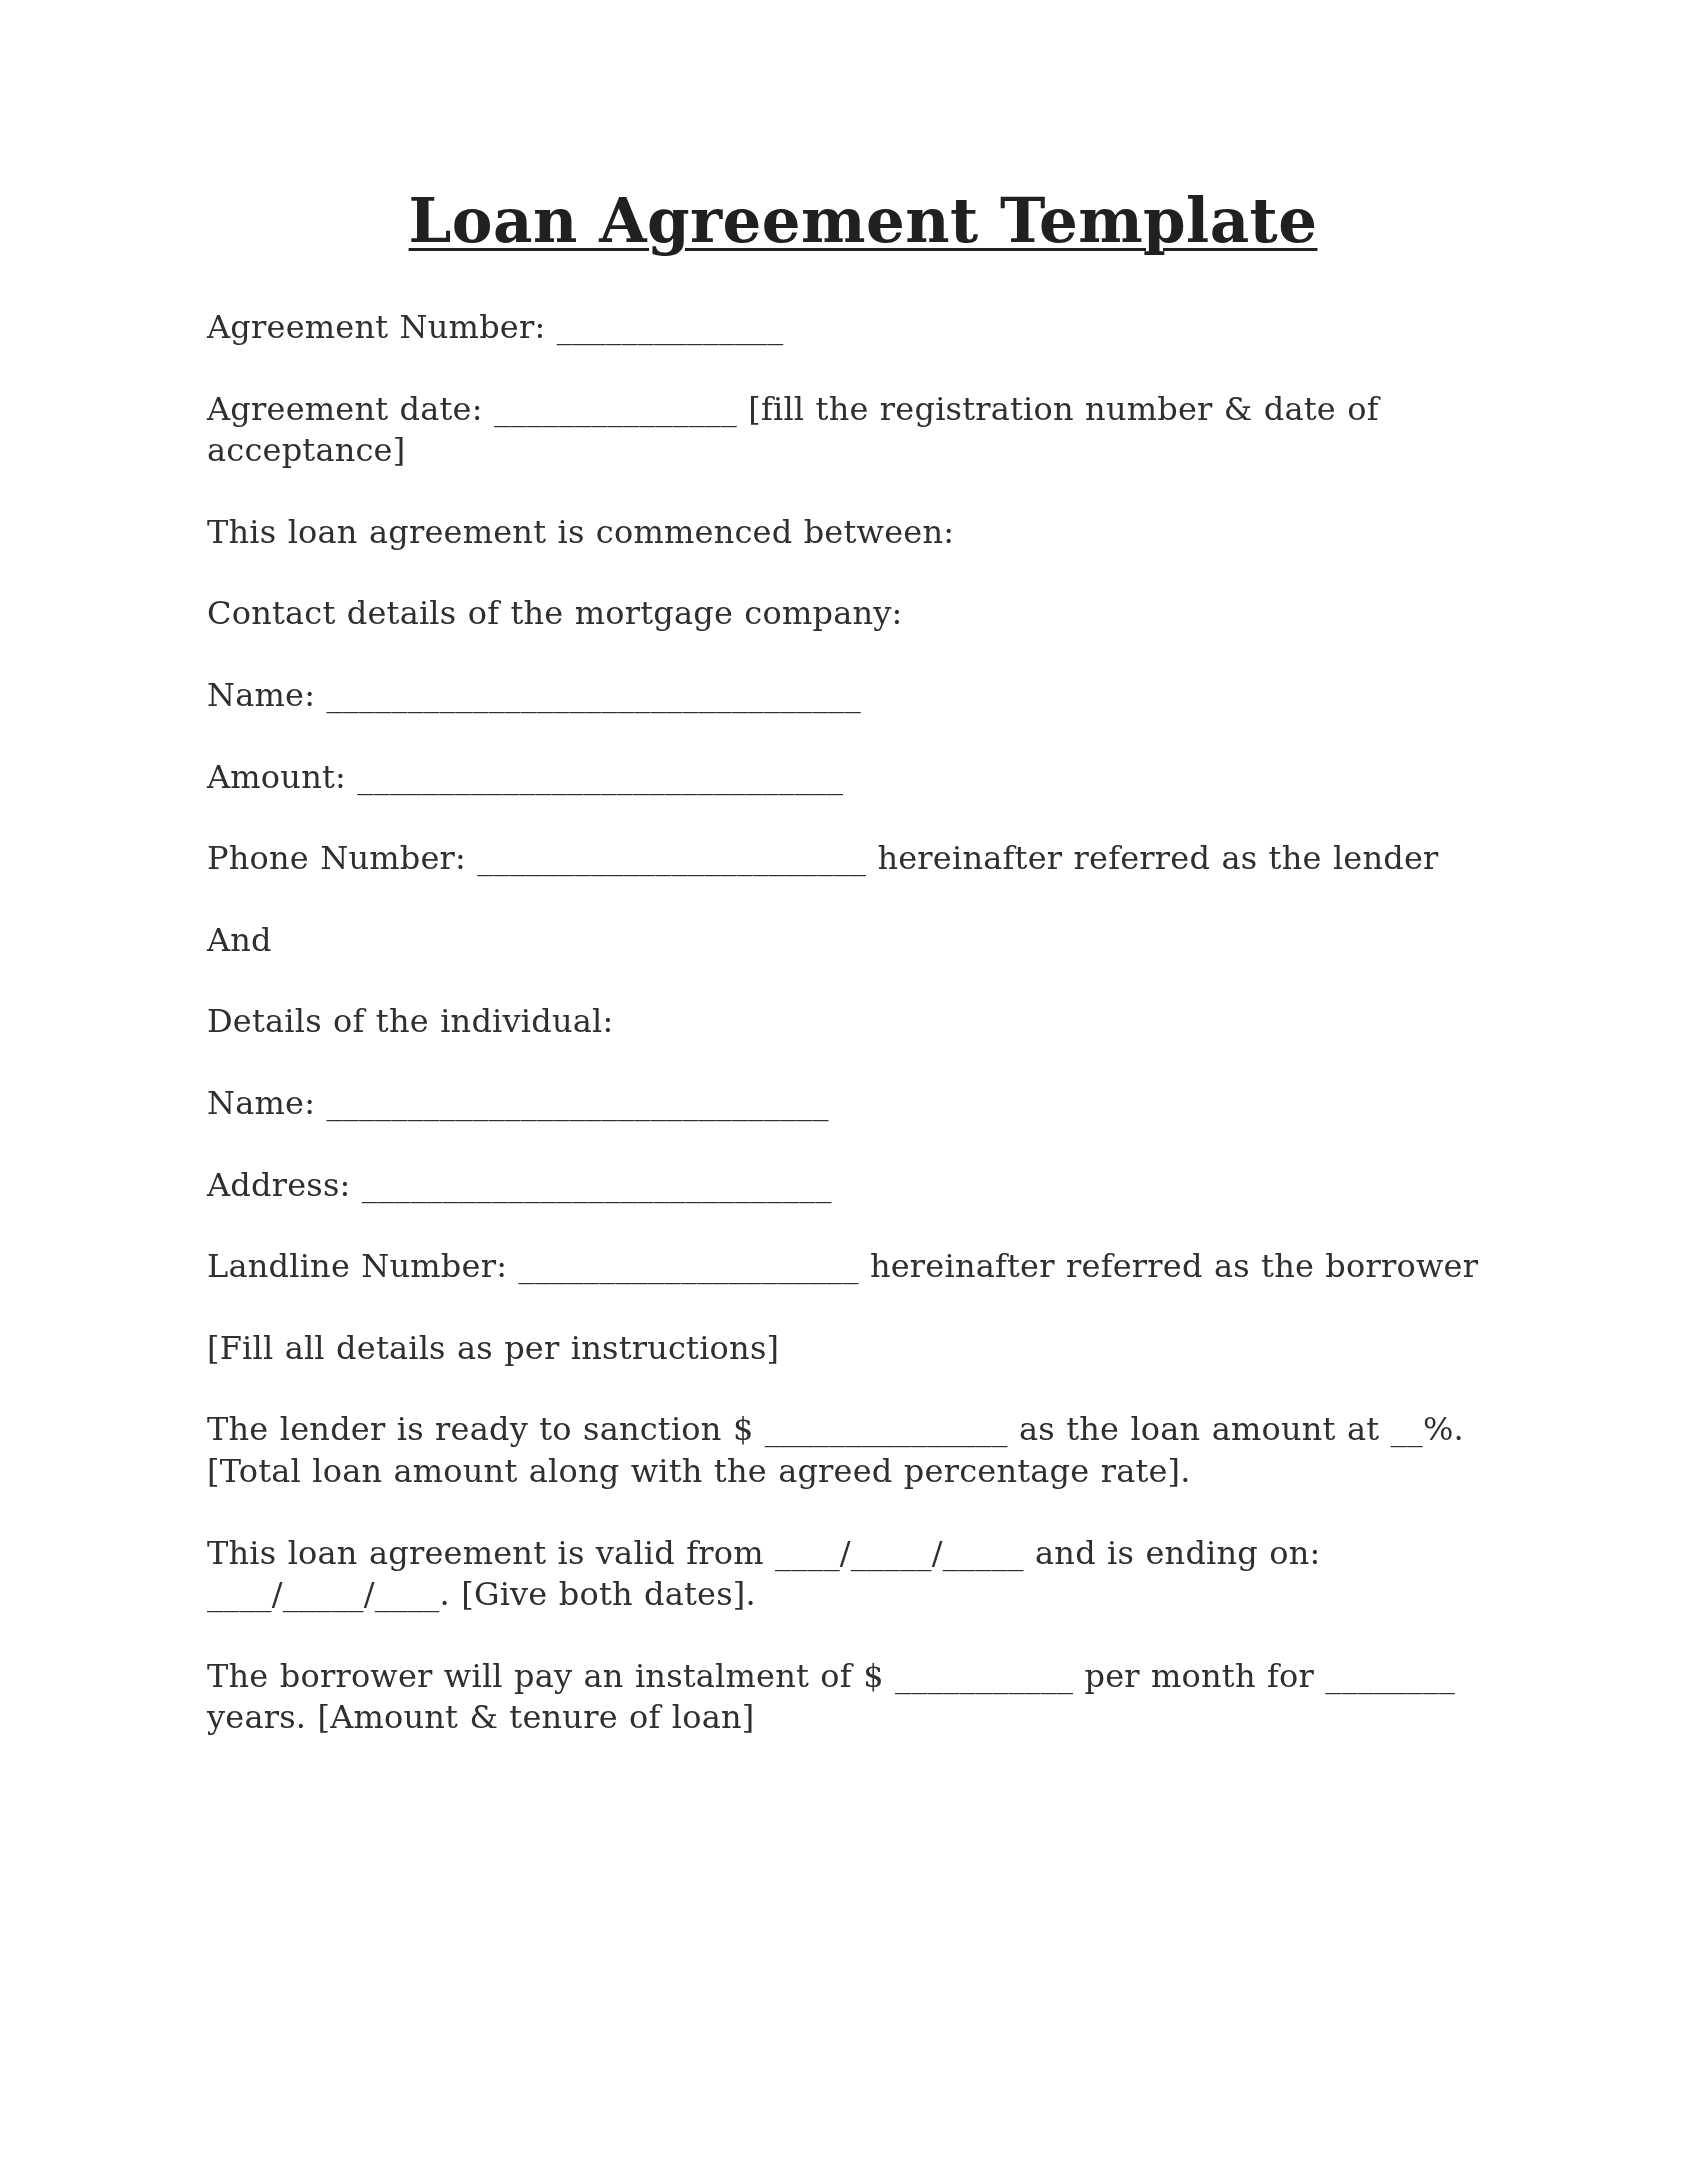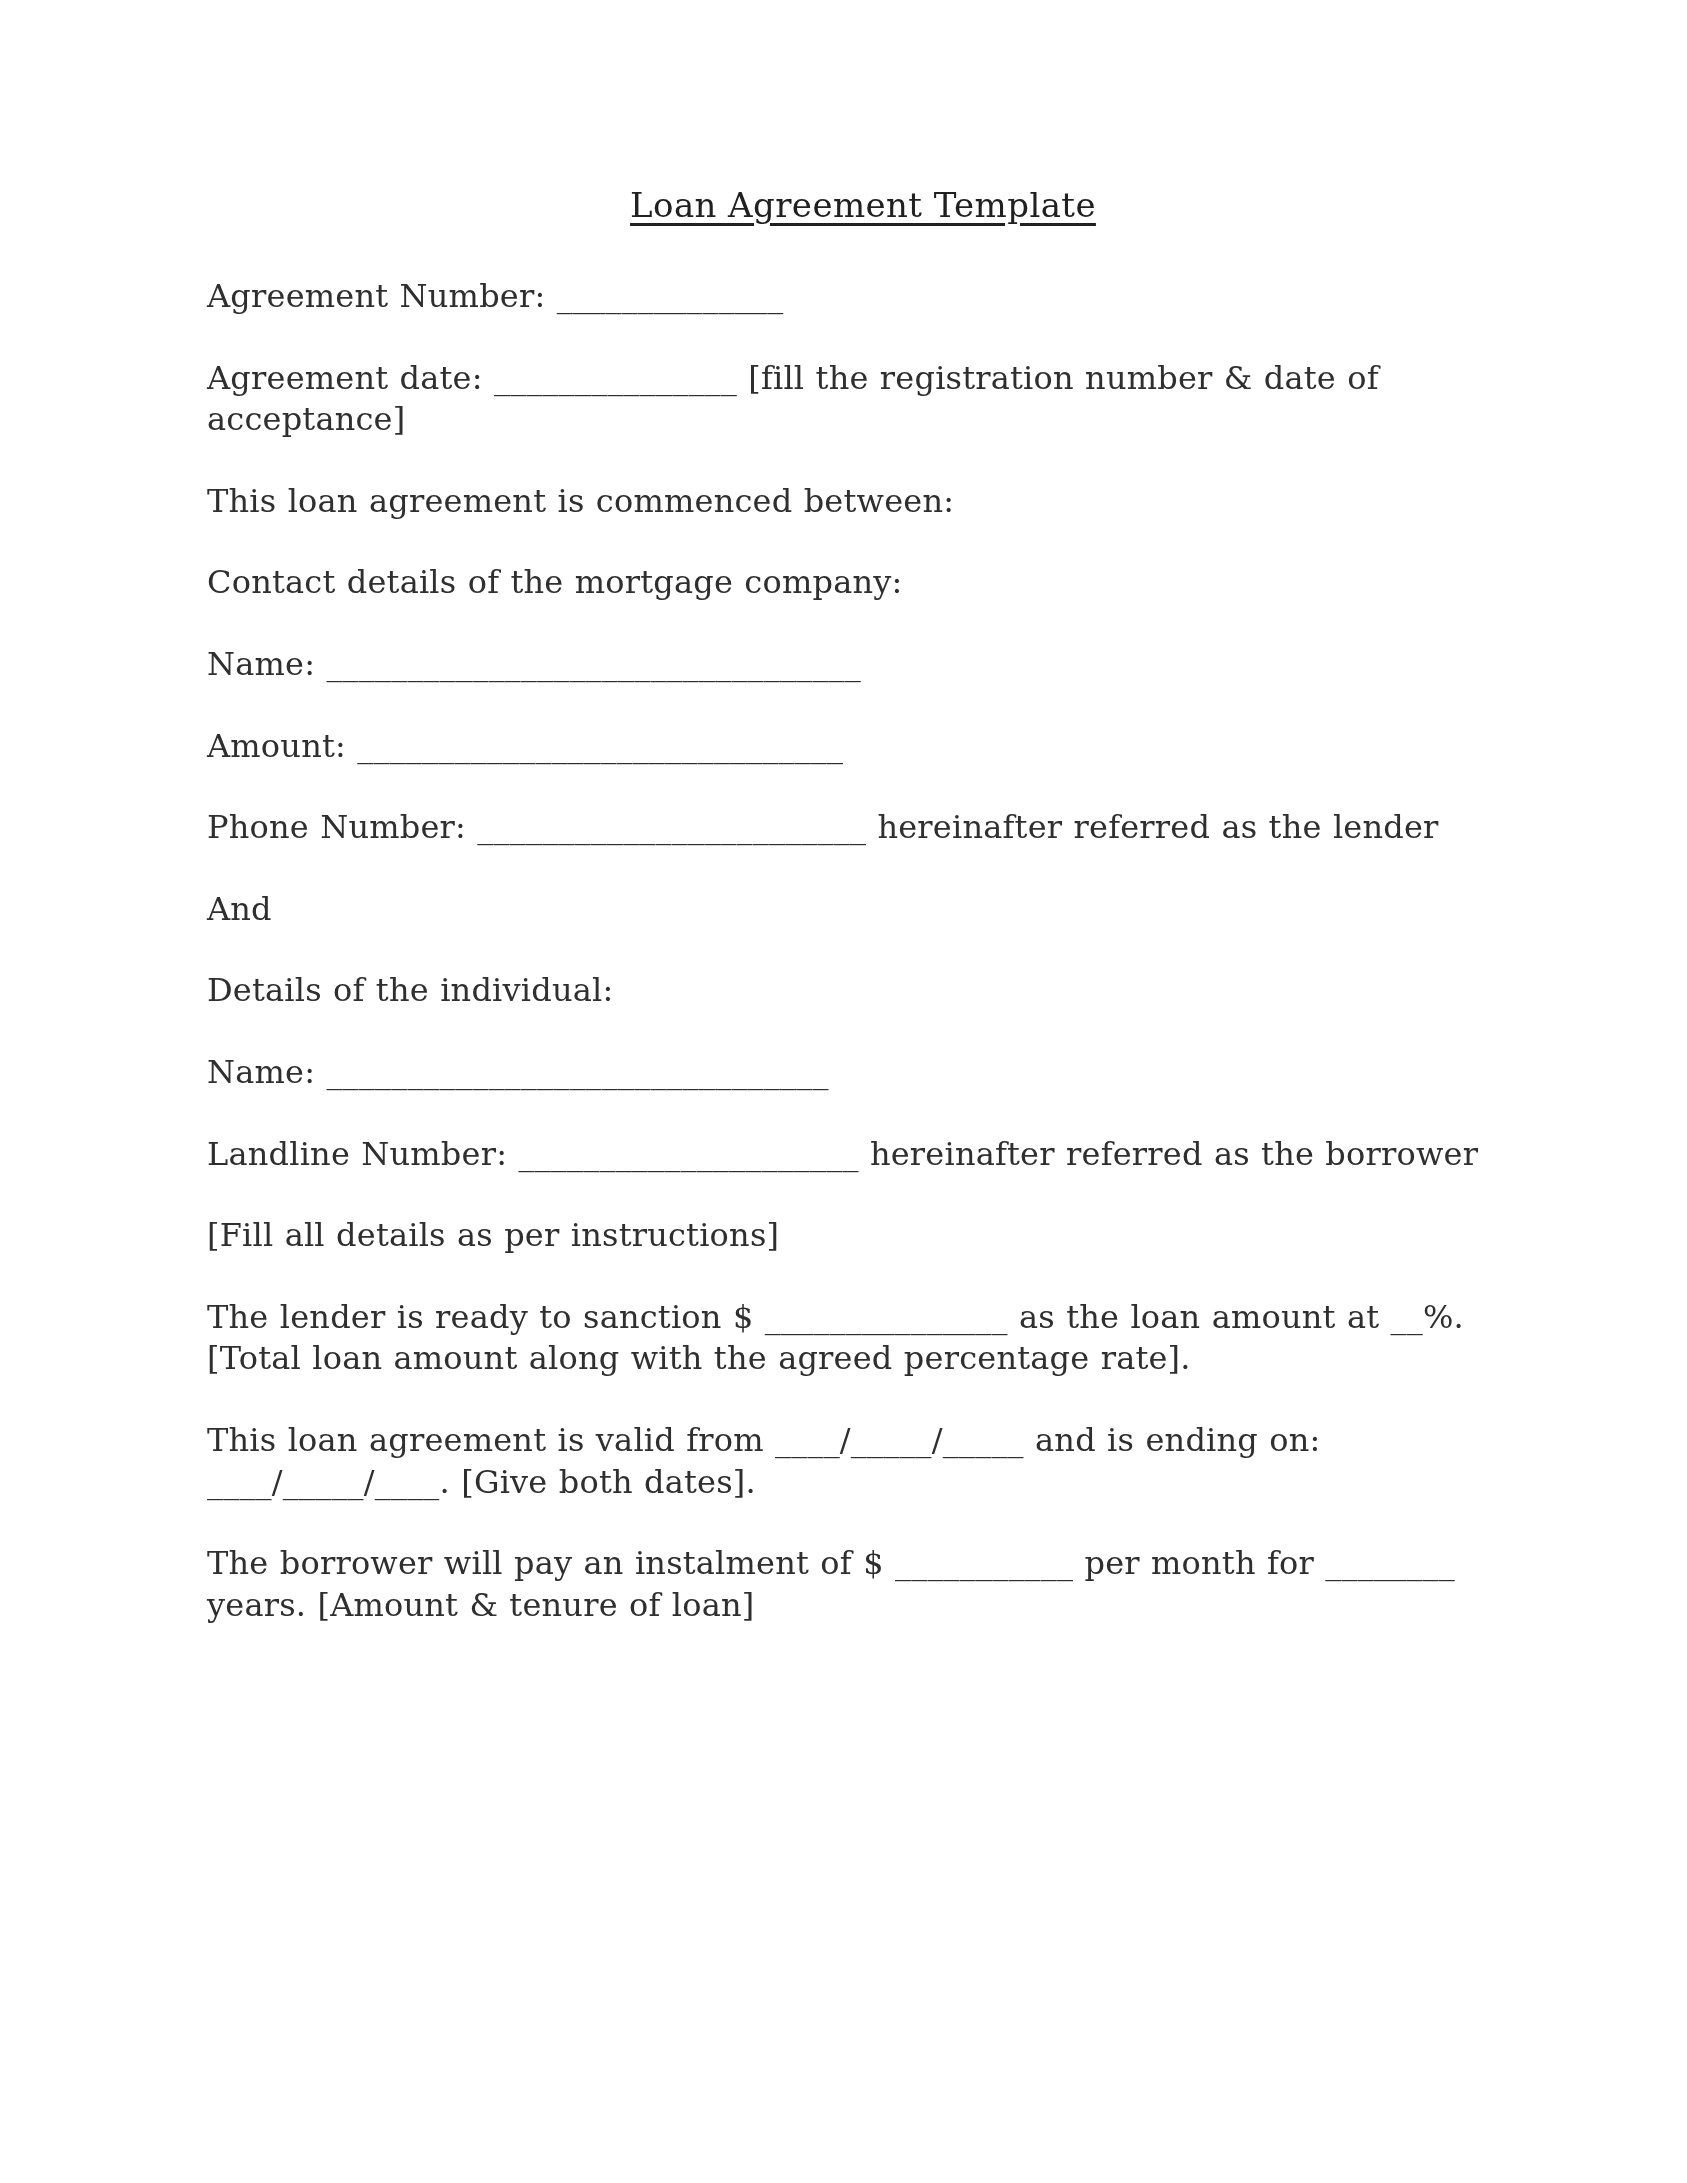--- a/index.html
+++ b/index.html
@@ -26,8 +26,8 @@
     width: 1328px;
   }
   h1.doc-title {
-    font-size: 34px;
-    font-weight: normal;
+    font-size: 61px;
+    font-weight: bold;
     color: #202020;
     text-align: center;
     text-decoration: underline;

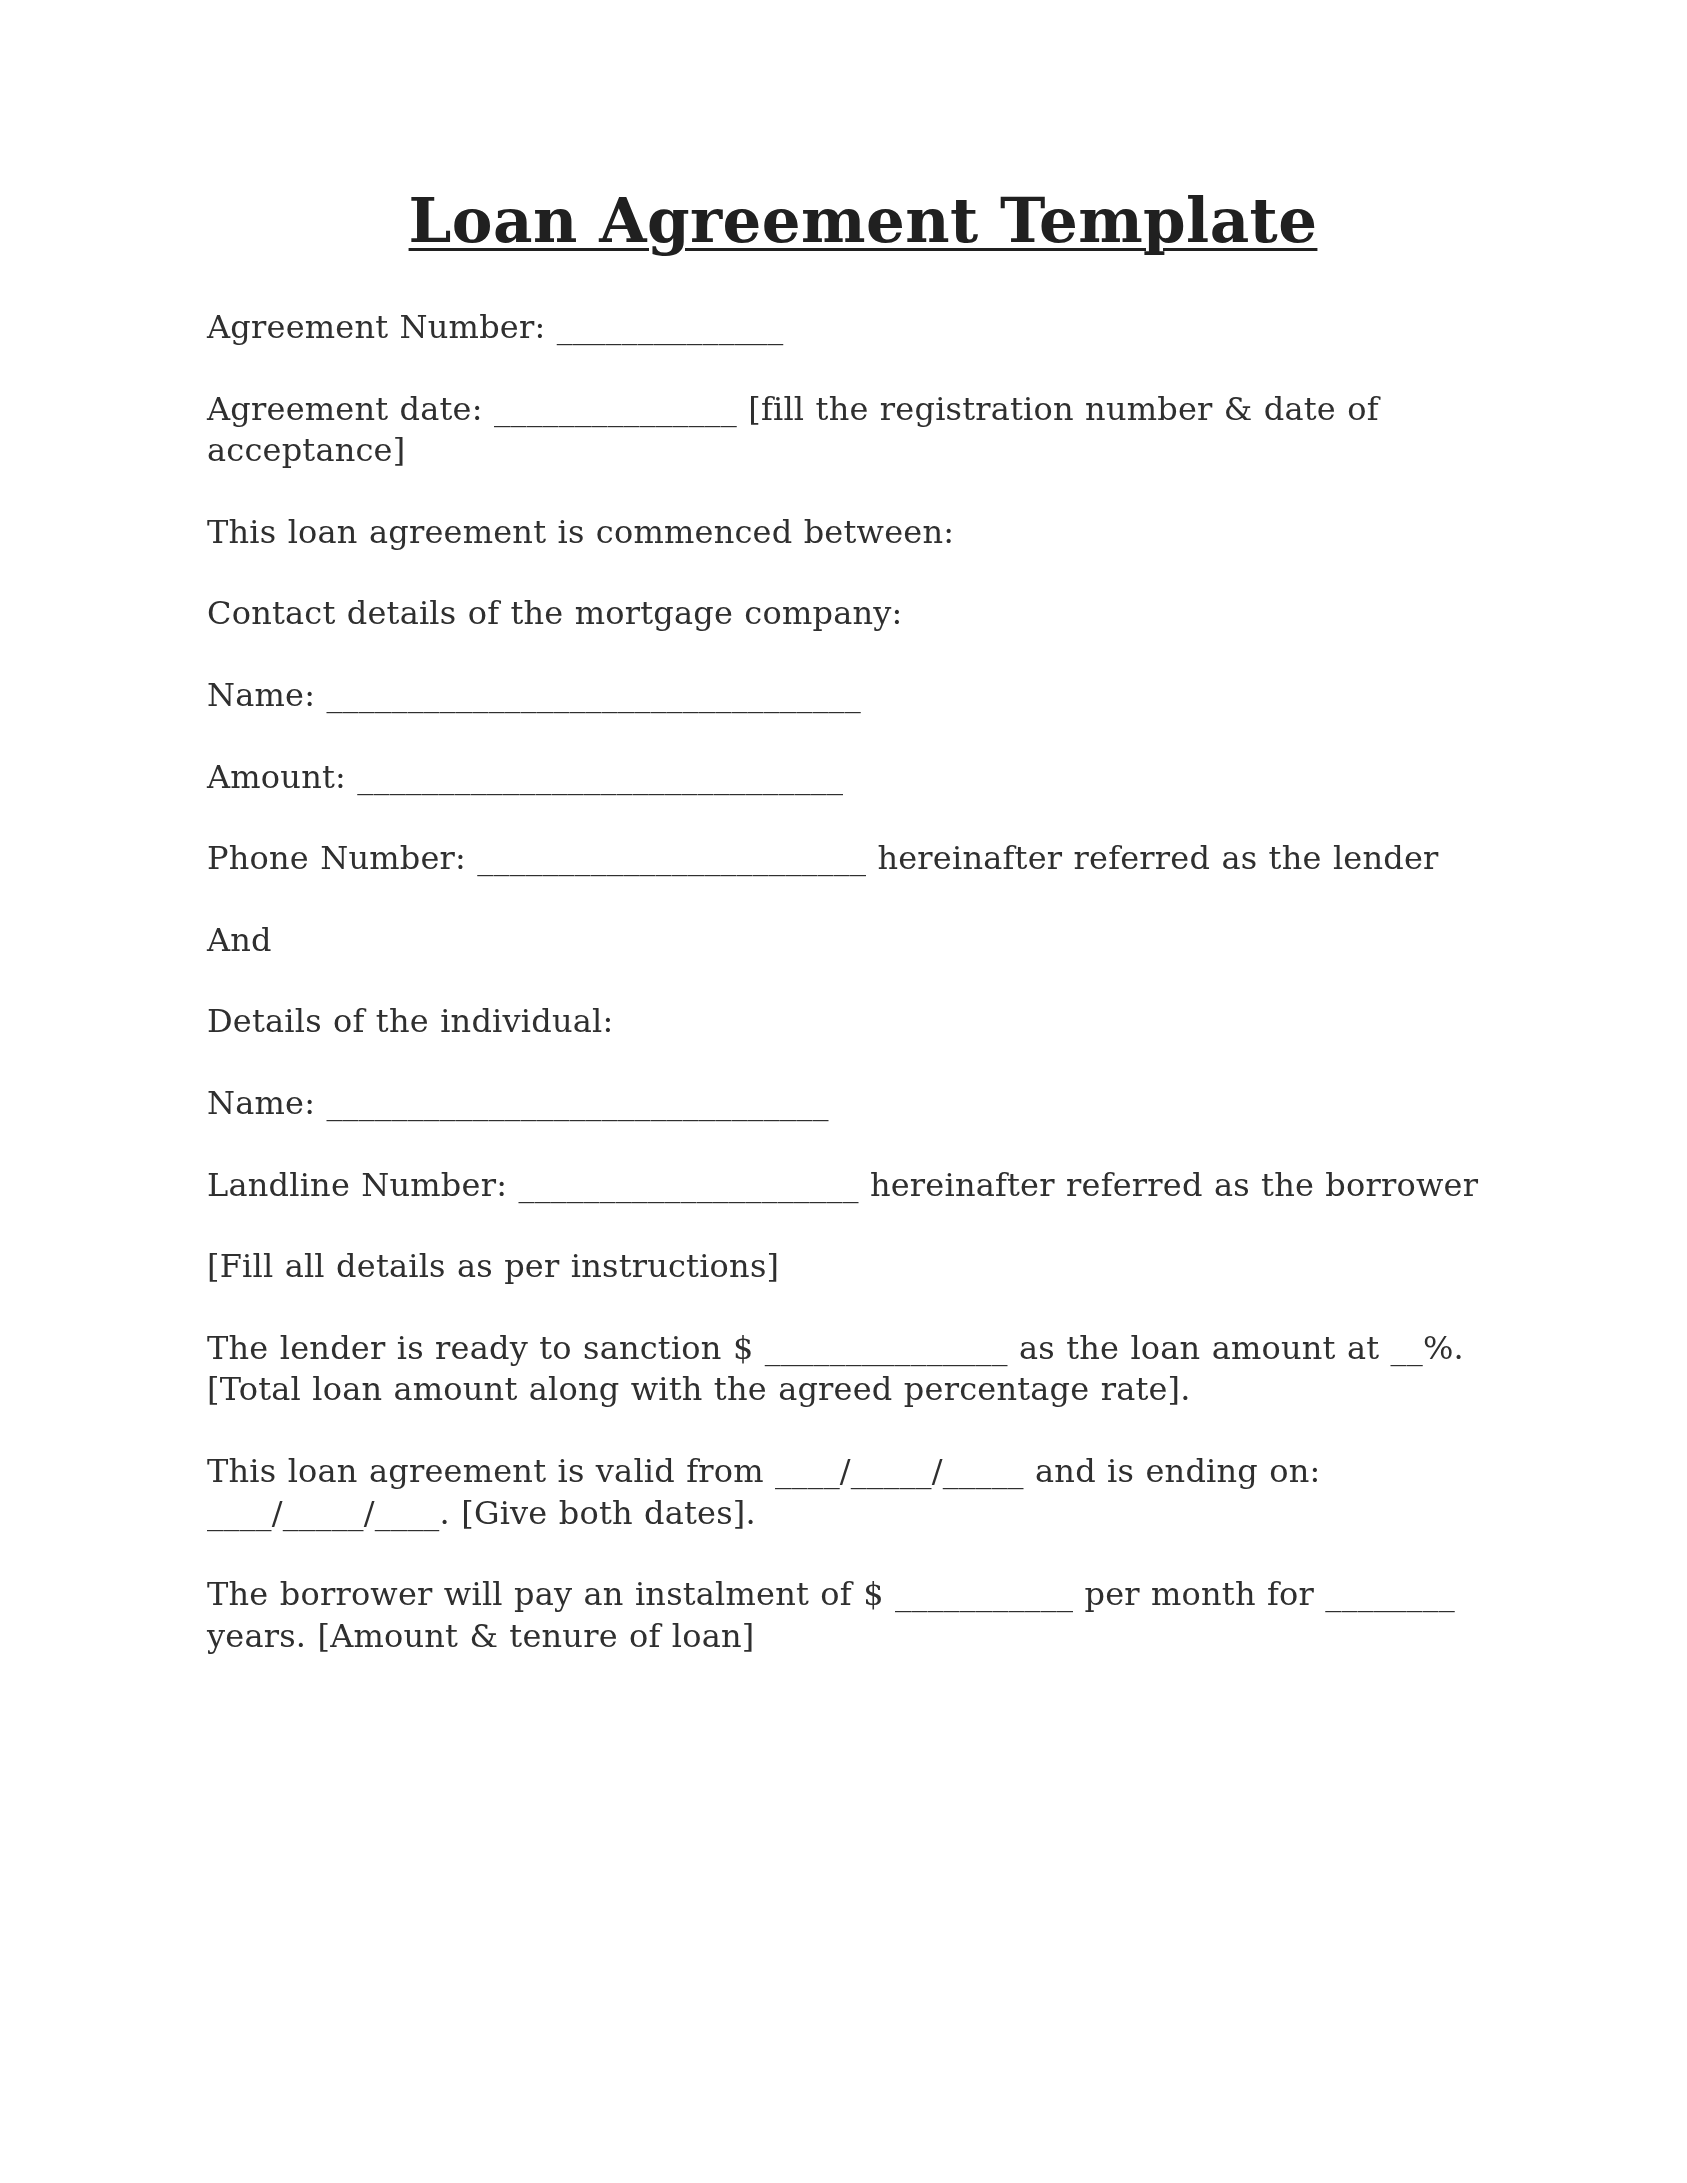--- a/index.html
+++ b/index.html
@@ -72,6 +72,7 @@
 
     <p>Name: _______________________________</p>
 
+    <p>Address: _____________________________</p>
 
     <p>Landline Number: _____________________ hereinafter referred as the borrower</p>
 

